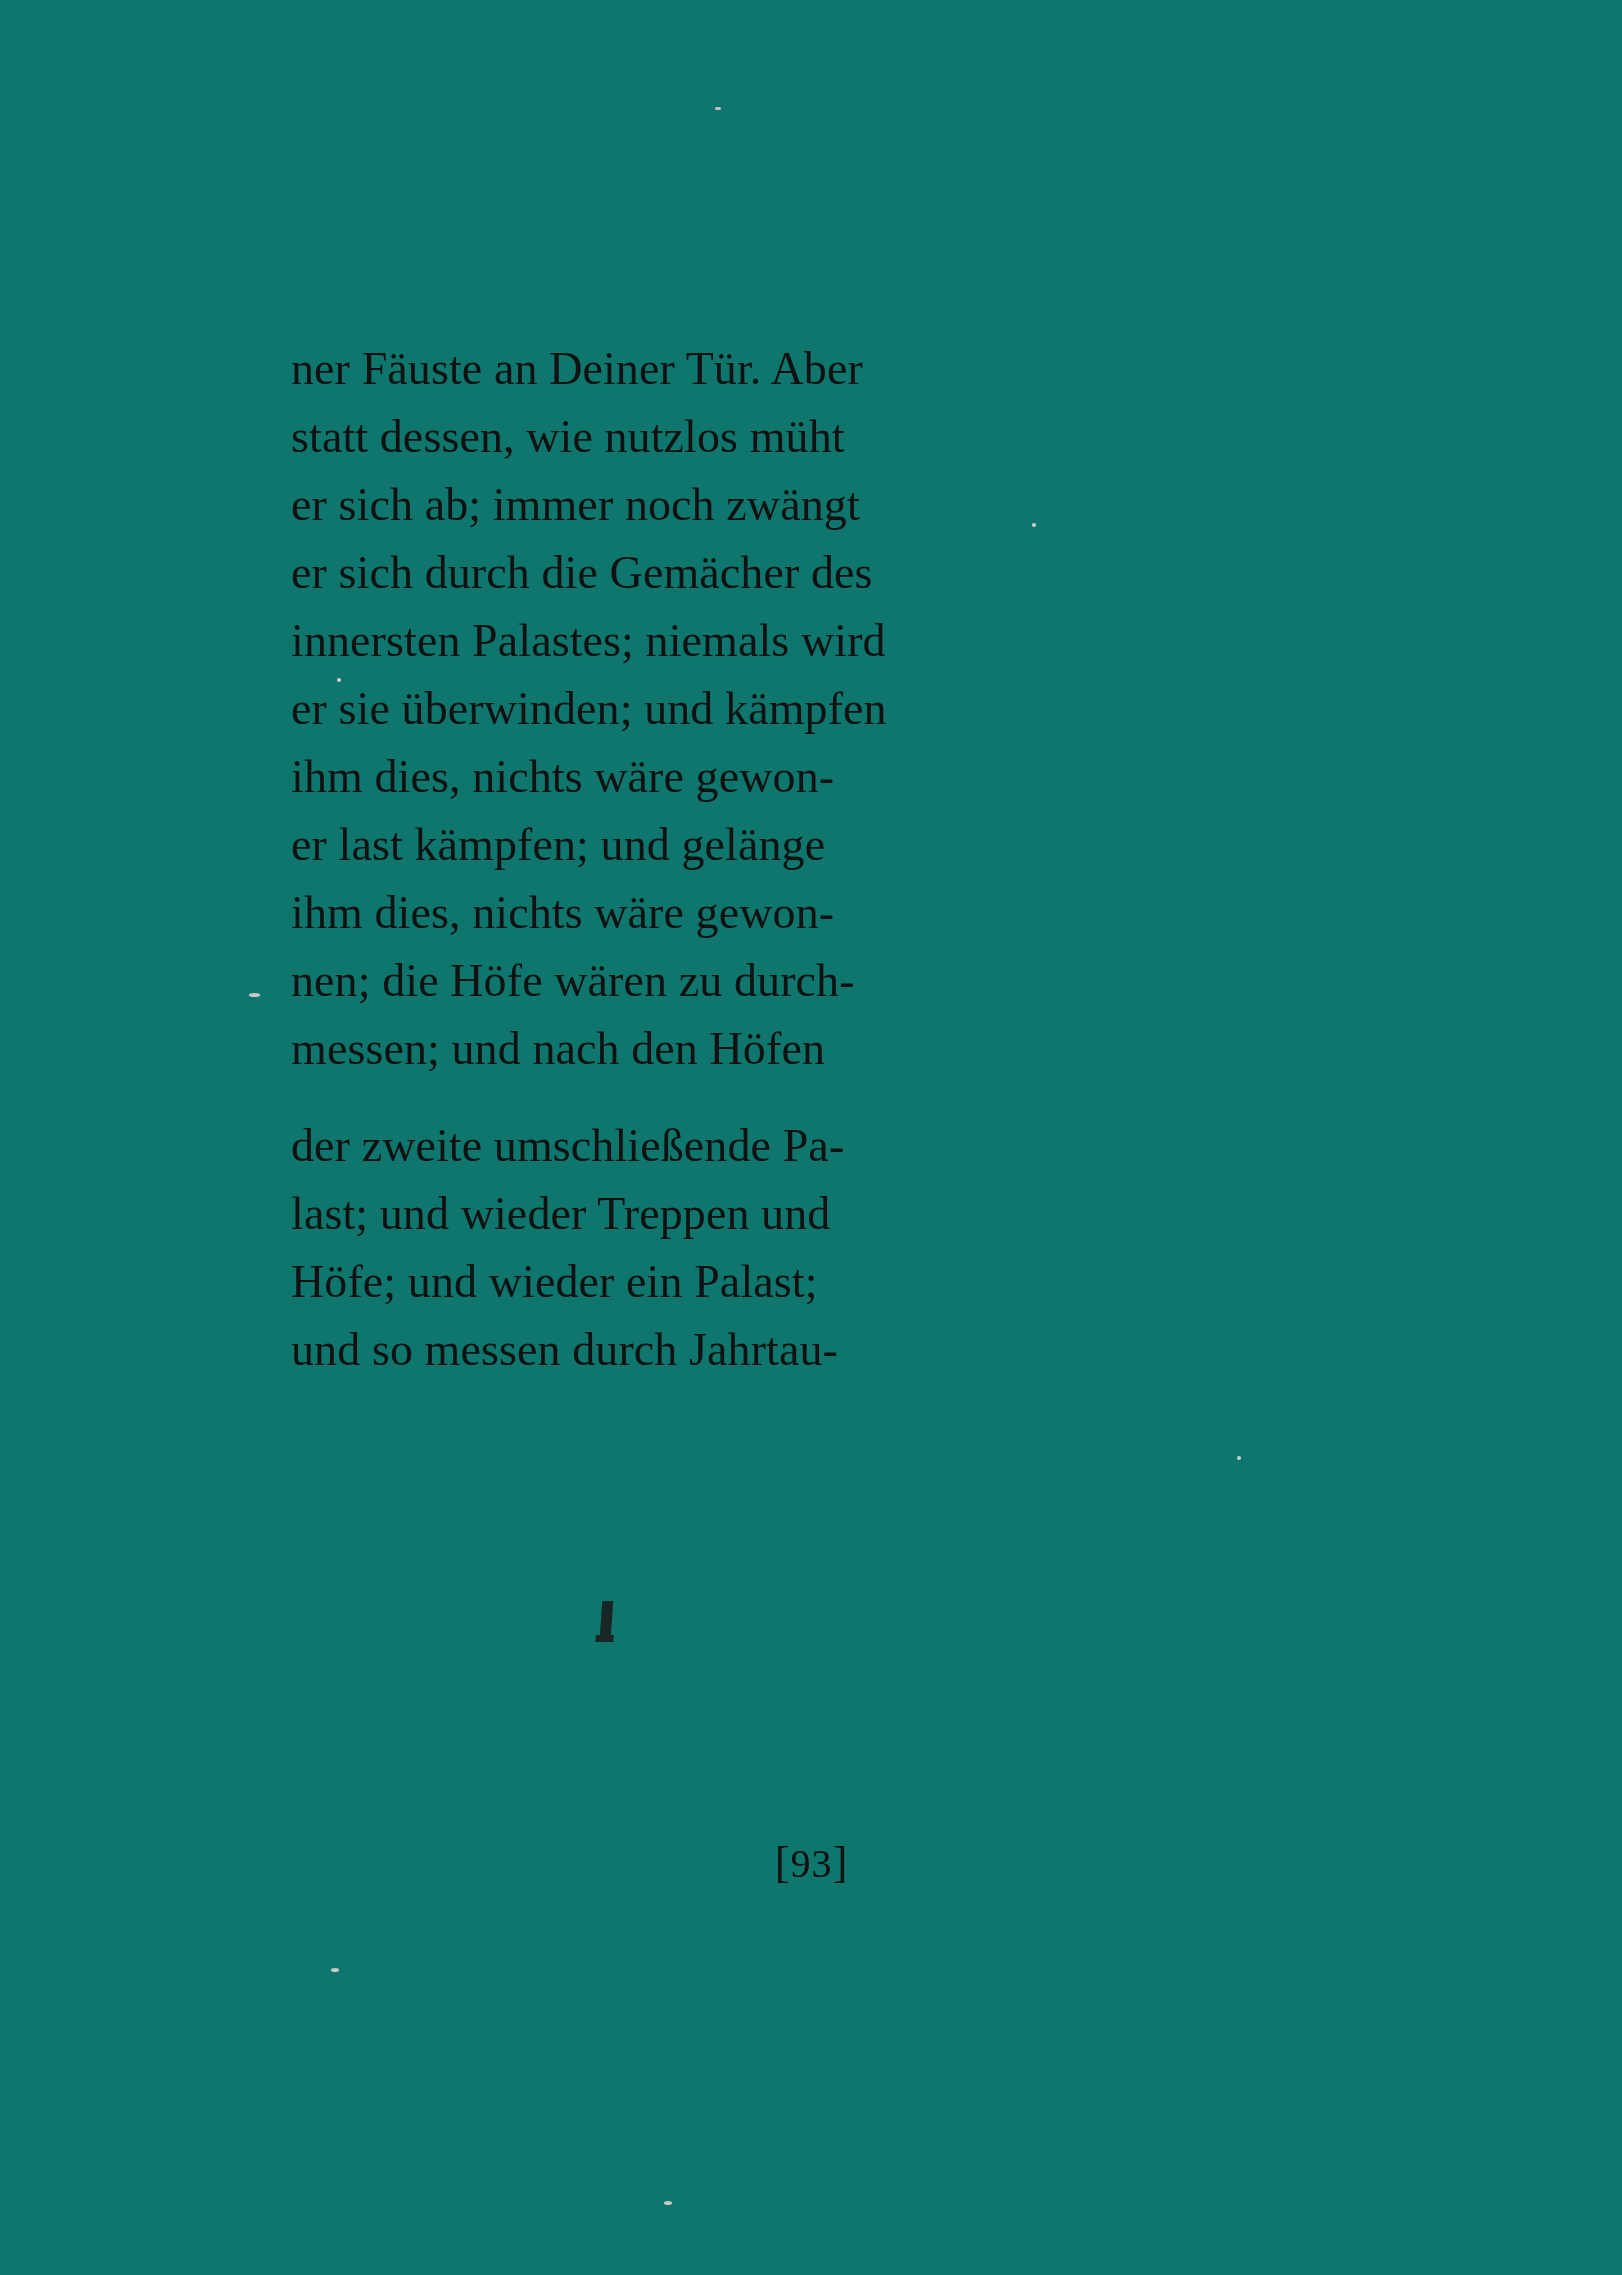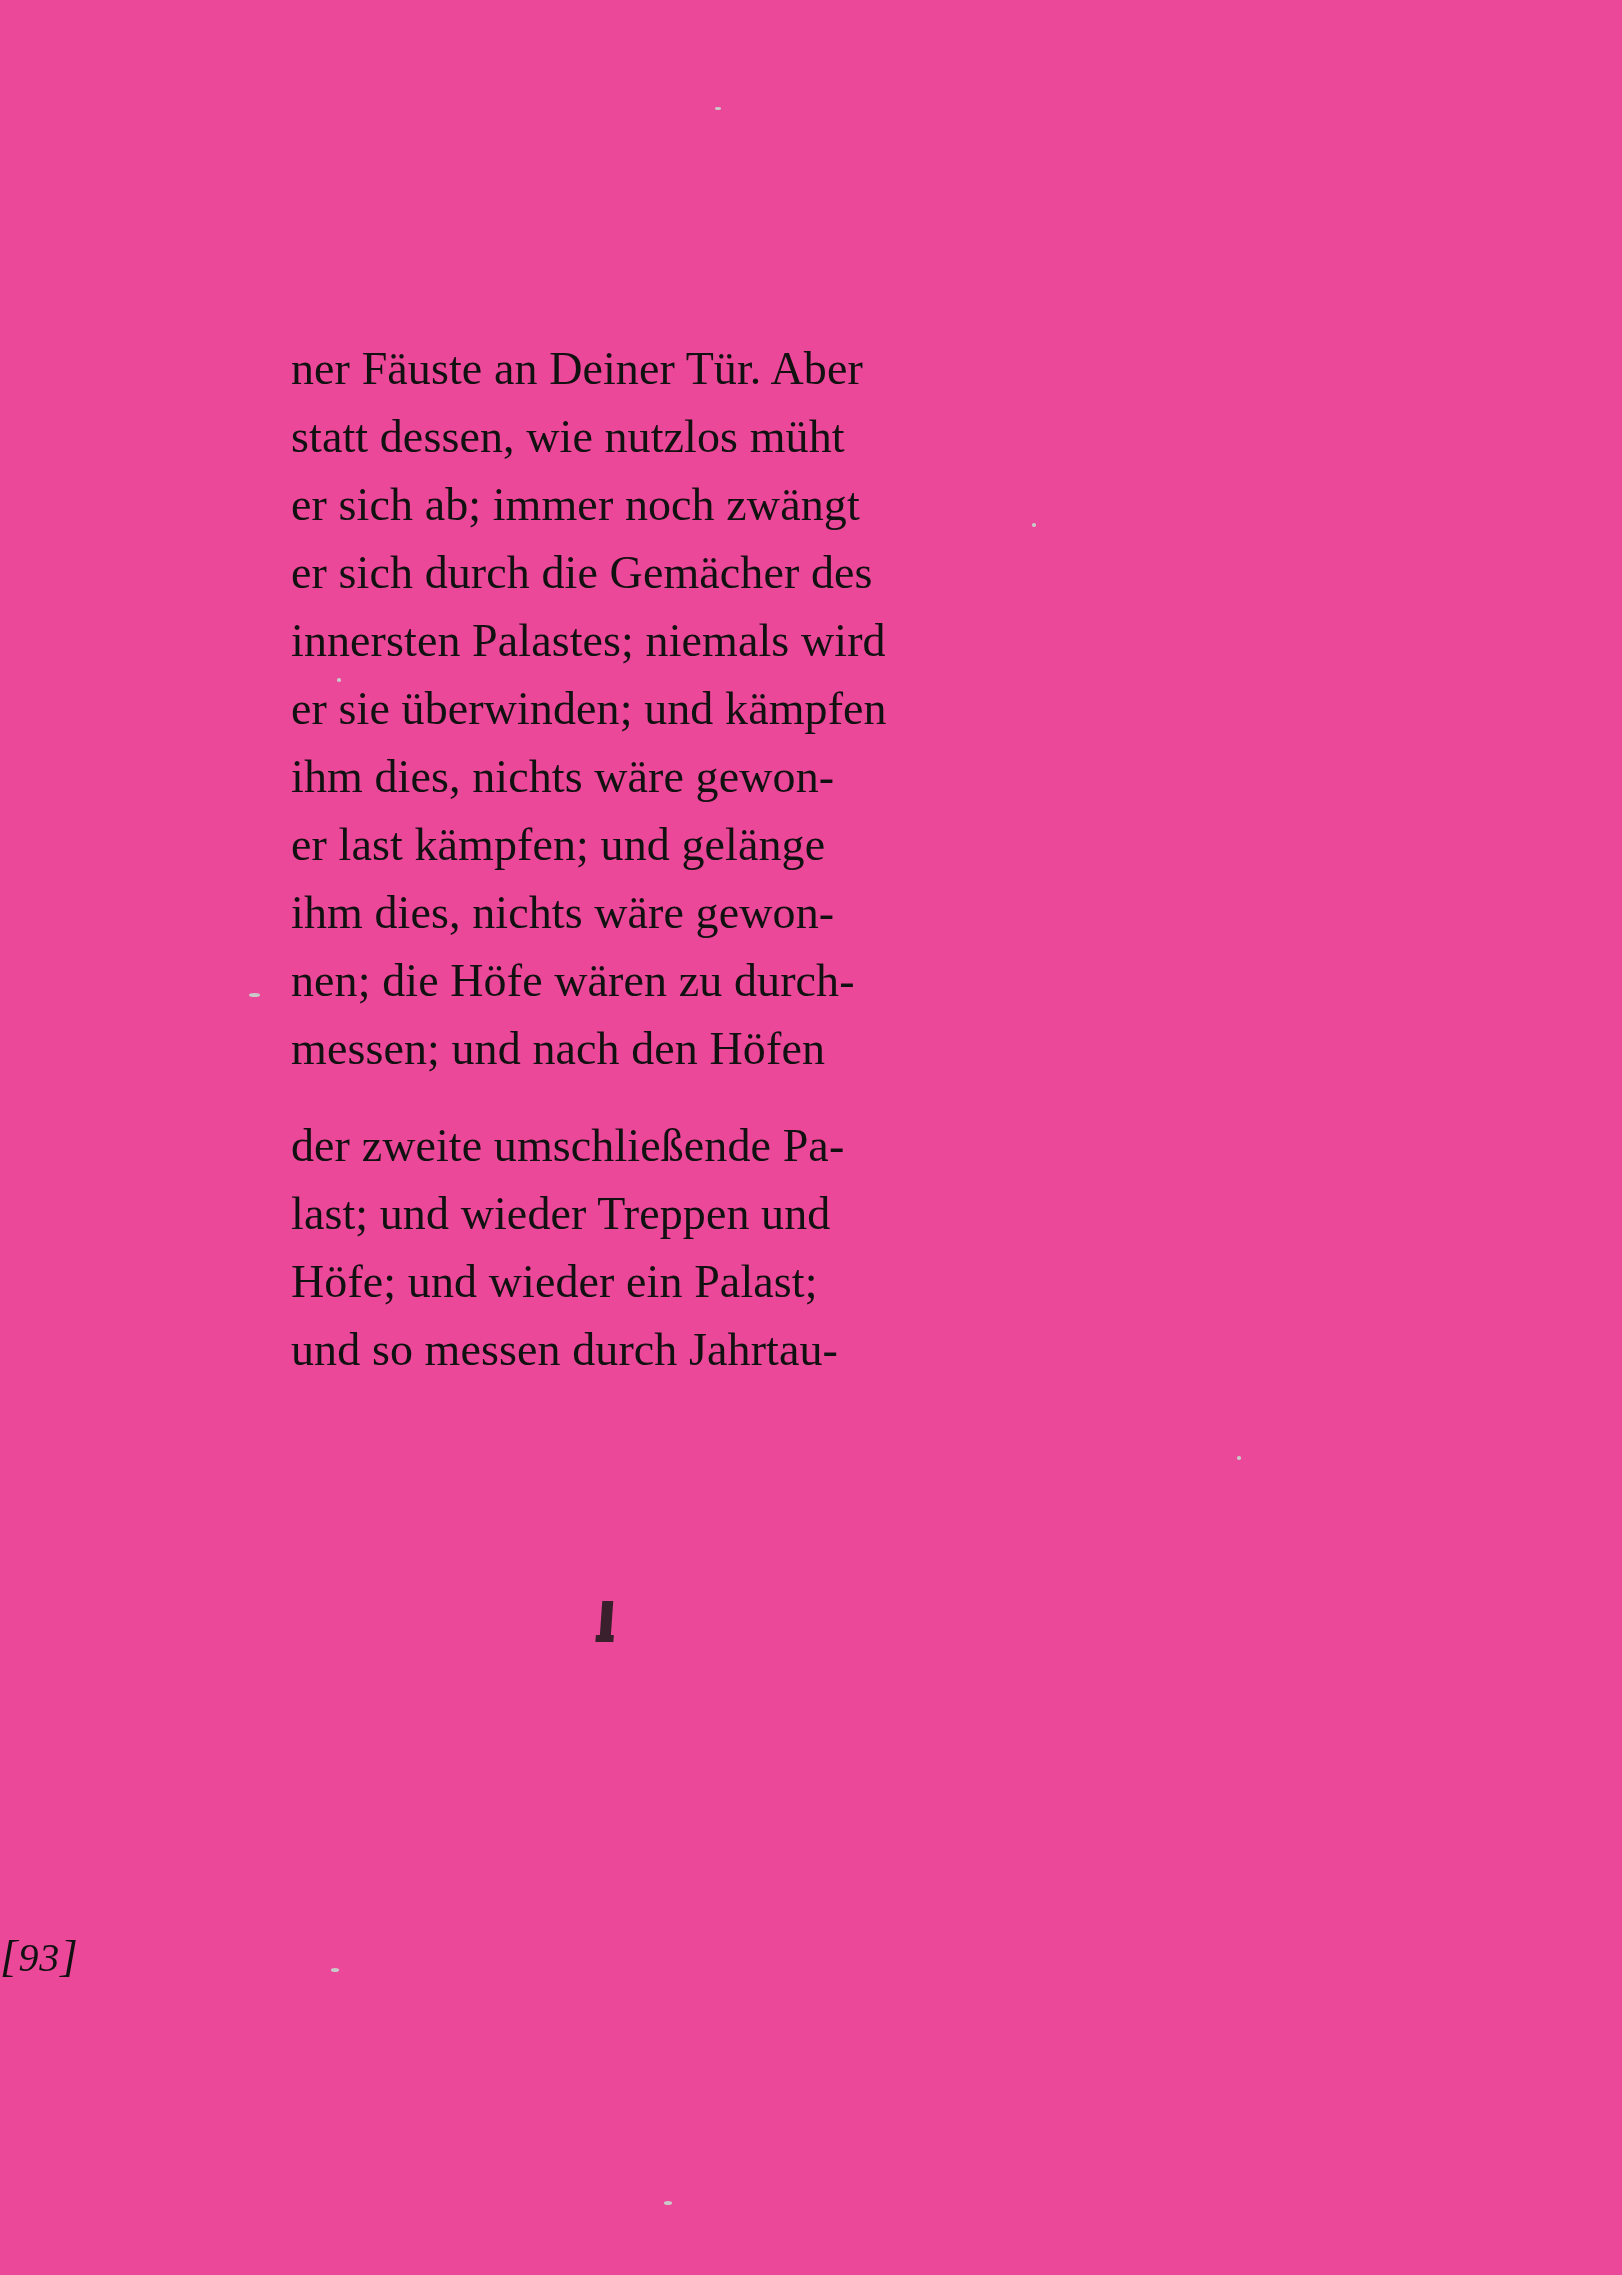--- a/index.html
+++ b/index.html
@@ -19,7 +19,7 @@
   .page {
     position: absolute;
     inset: 0;
-    background: #ec4899;
+    background: #0f766e;
   }
 
   

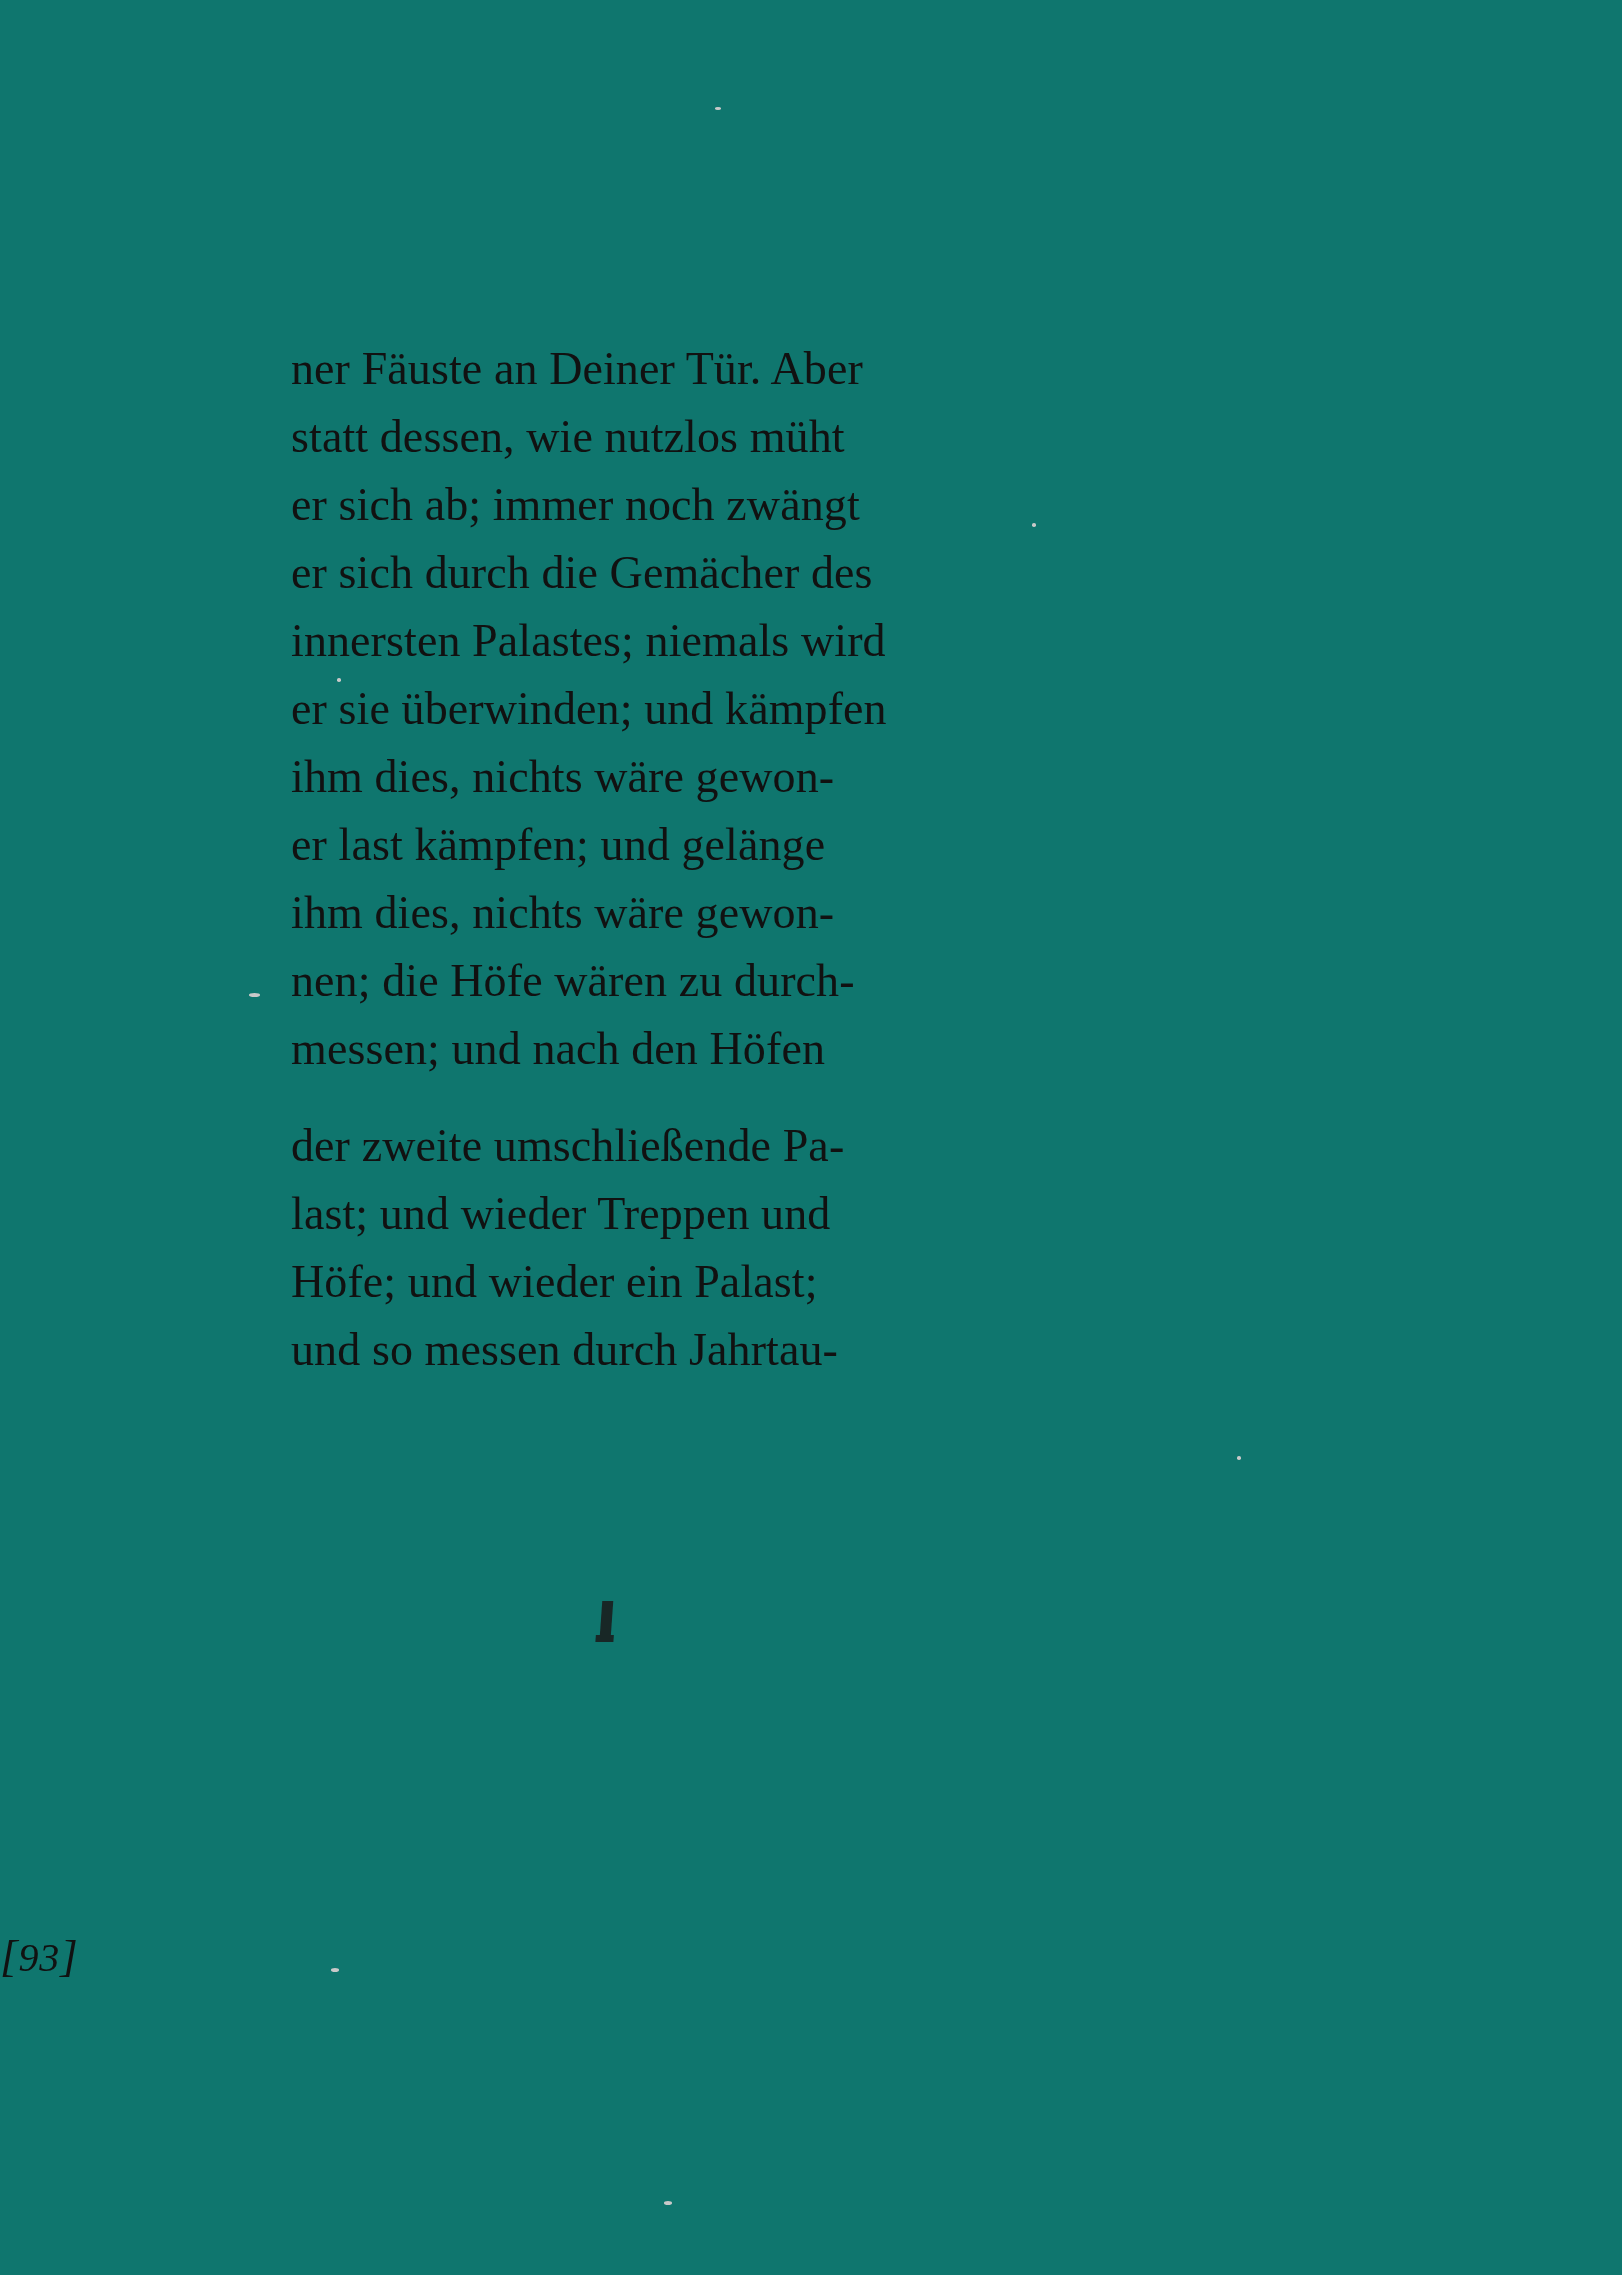--- a/index.html
+++ b/index.html
@@ -58,10 +58,10 @@
     position: absolute;
     left: 0;
     right: 0;
-    top: 1930px;
+    top: 1836px;
+    text-align: center;
     font-size: 45px;
     letter-spacing: 0.9px;
-    font-style: italic;
   }
 
   .folio .num {

